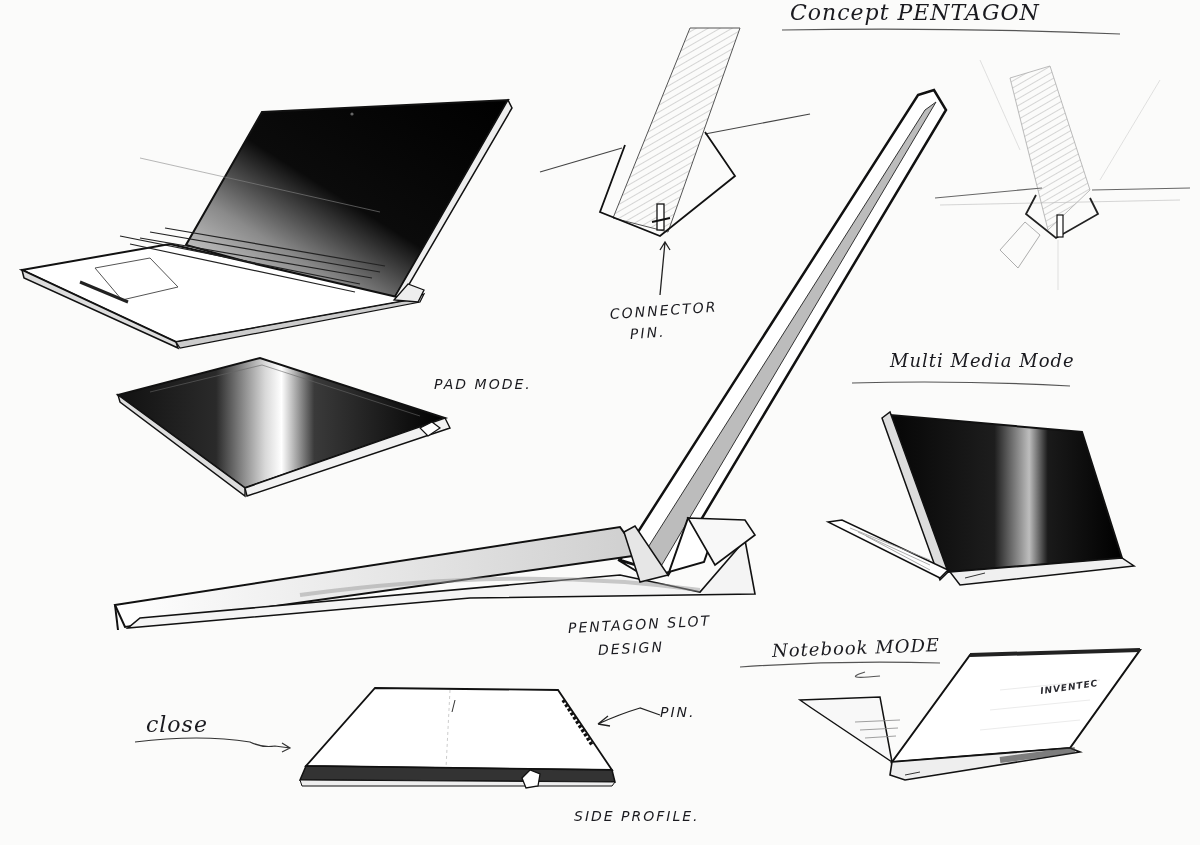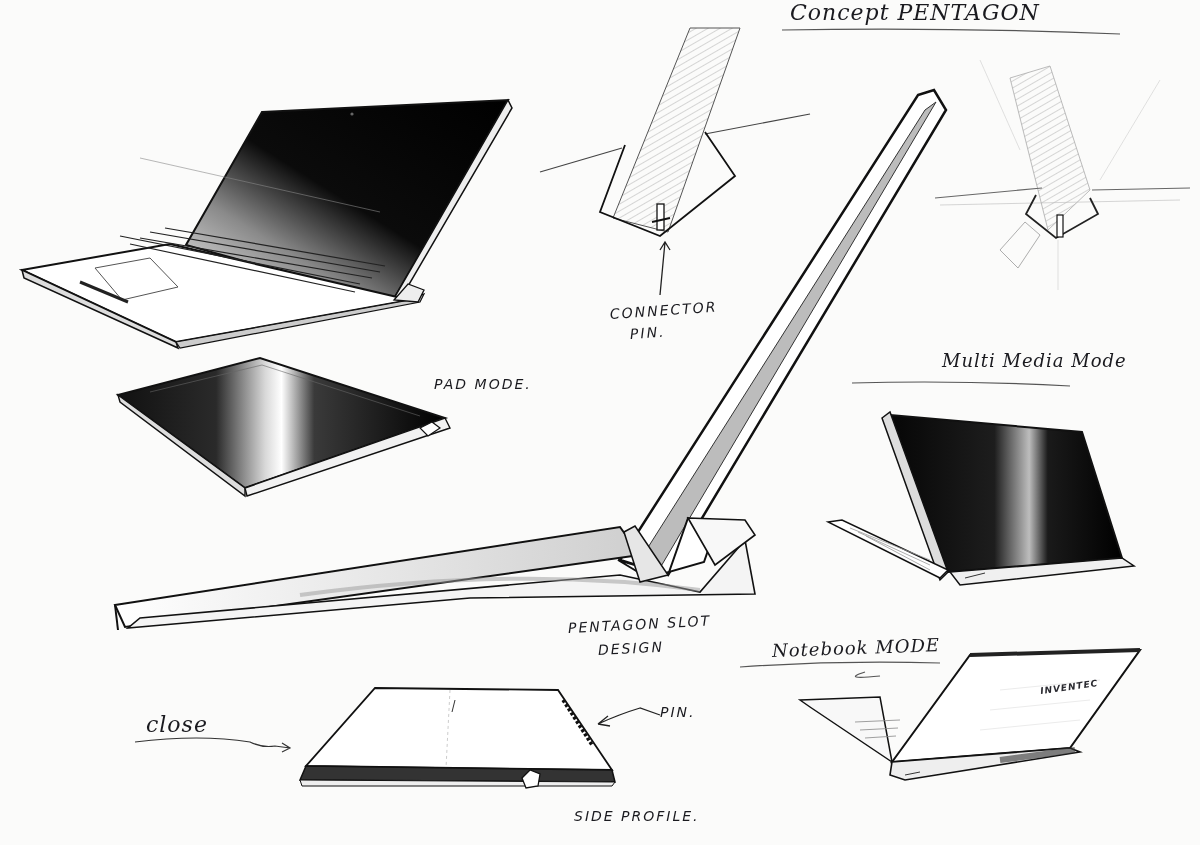--- a/index.html
+++ b/index.html
@@ -196,7 +196,7 @@
 
   <div class="label caps small" style="left:434px; top:376px;">PAD MODE.</div>
 
-  <div class="label script med" style="left:942px; top:350px;">Multi Media Mode</div>
+  <div class="label script med" style="left:890px; top:350px;">Multi Media Mode</div>
 
   <div class="label caps small" style="left:568px; top:620px; transform:rotate(-3deg);">PENTAGON SLOT</div>
   <div class="label caps small" style="left:598px; top:642px; transform:rotate(-3deg);">DESIGN</div>

